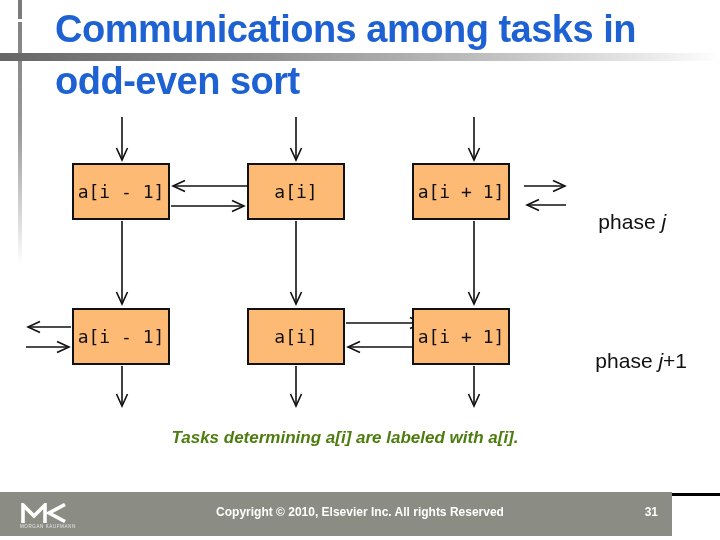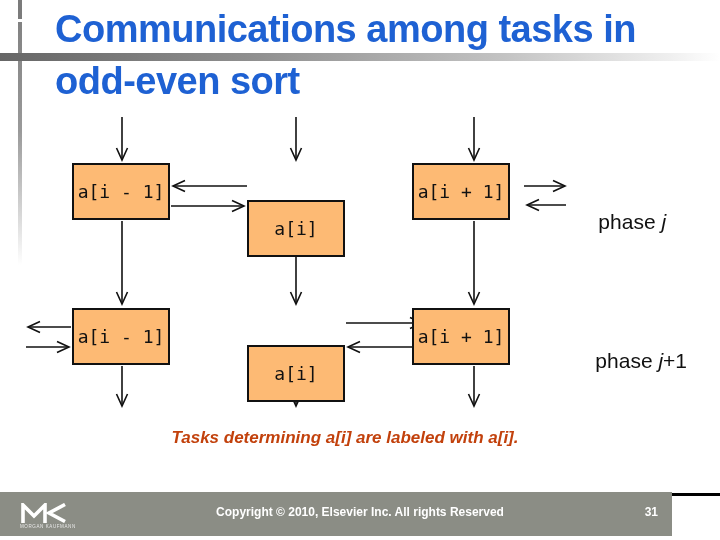--- a/index.html
+++ b/index.html
@@ -22,7 +22,7 @@
        background:#fdba74;display:flex;align-items:center;justify-content:center;
        font-family:"DejaVu Sans Mono",monospace;font-size:18px;color:#111;white-space:pre;}
   .r1{top:163px;} .r2{top:308px;}
-  .c1{left:72px;} .c2{left:247px;margin-top:37px;} .c3{left:412px;}
+  .c1{left:72px;} .c2{left:247px;} .c3{left:412px;}
   .phase{position:absolute;font-size:21px;color:#111;line-height:24px;white-space:pre;}
   .phase .it{font-style:italic;}
   .phase1{left:575px;top:186px;}

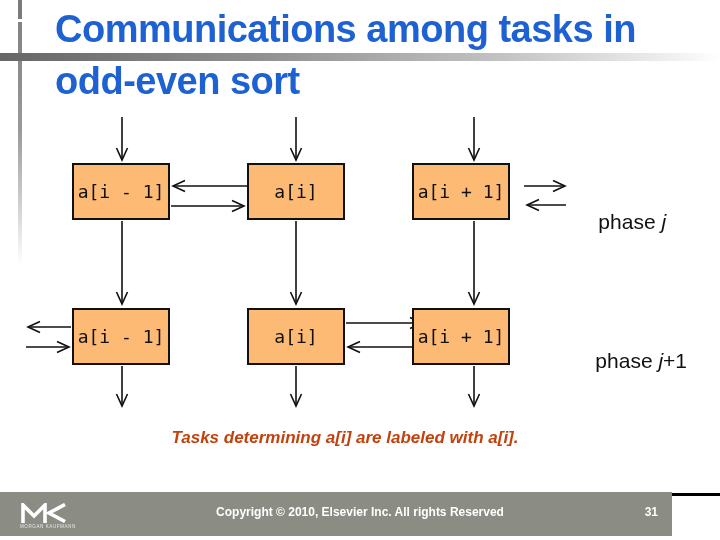--- a/index.html
+++ b/index.html
@@ -104,7 +104,7 @@
     <span>phase </span><span class="it">j</span><span>+1</span>
   </div>
 
-  <div class="caption" style="color: #c2410c;">Tasks determining a[i] are labeled with a[i].</div>
+  <div class="caption" style="color: #4d7c0f;">Tasks determining a[i] are labeled with a[i].</div>
 
   <div class="rule"></div>
   <div class="footerbar" style="background-color: rgb(139, 141, 133);">

